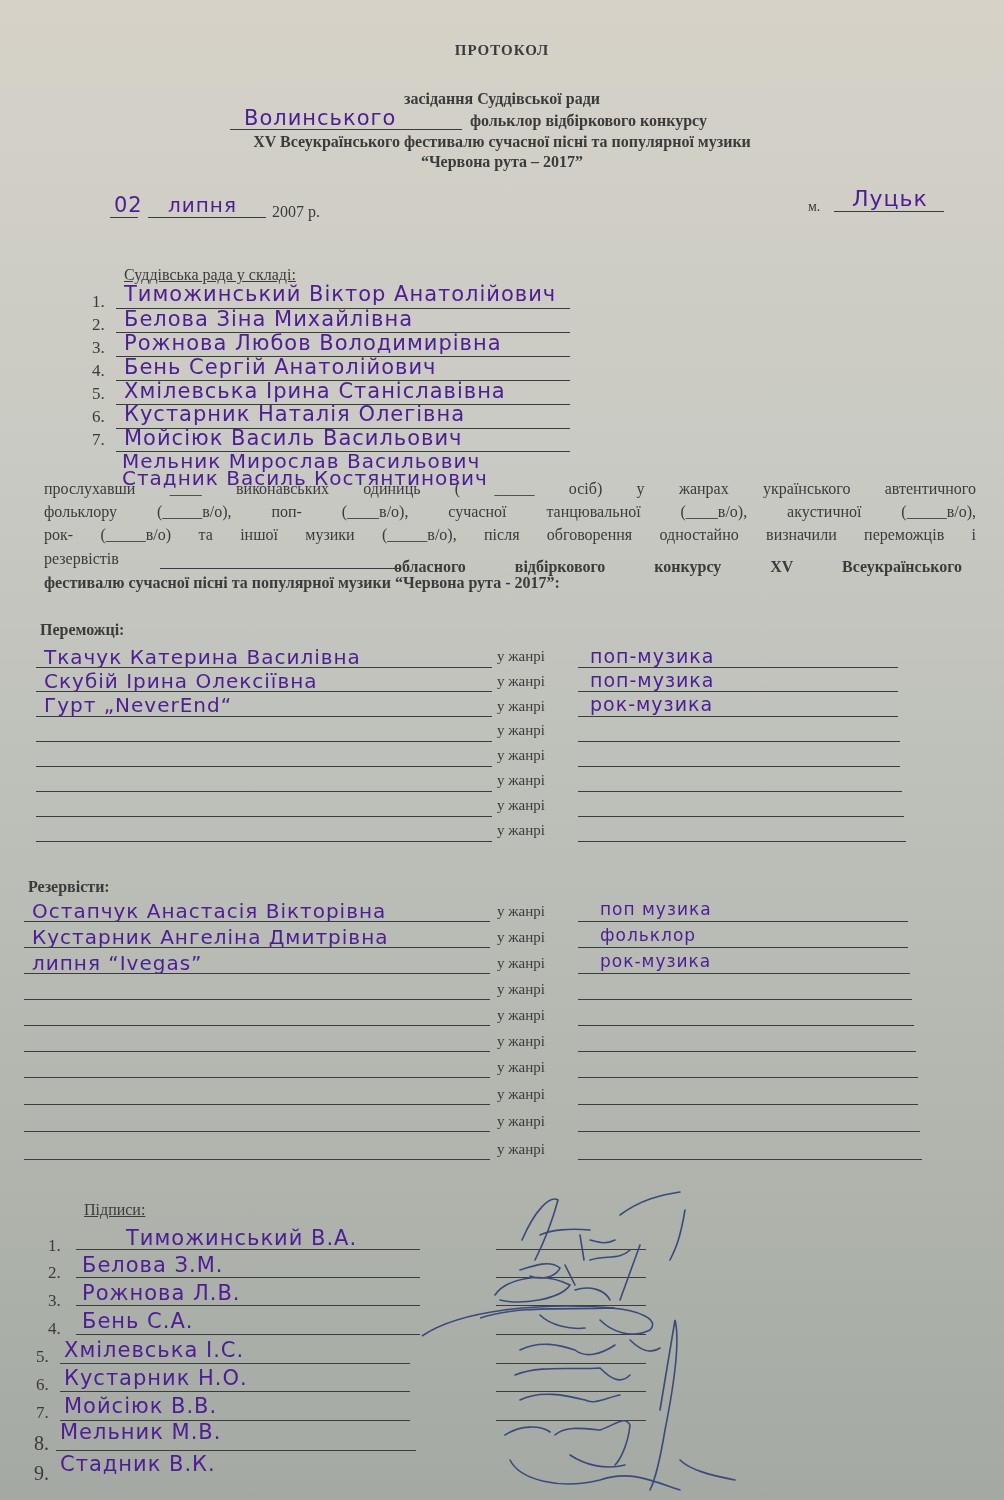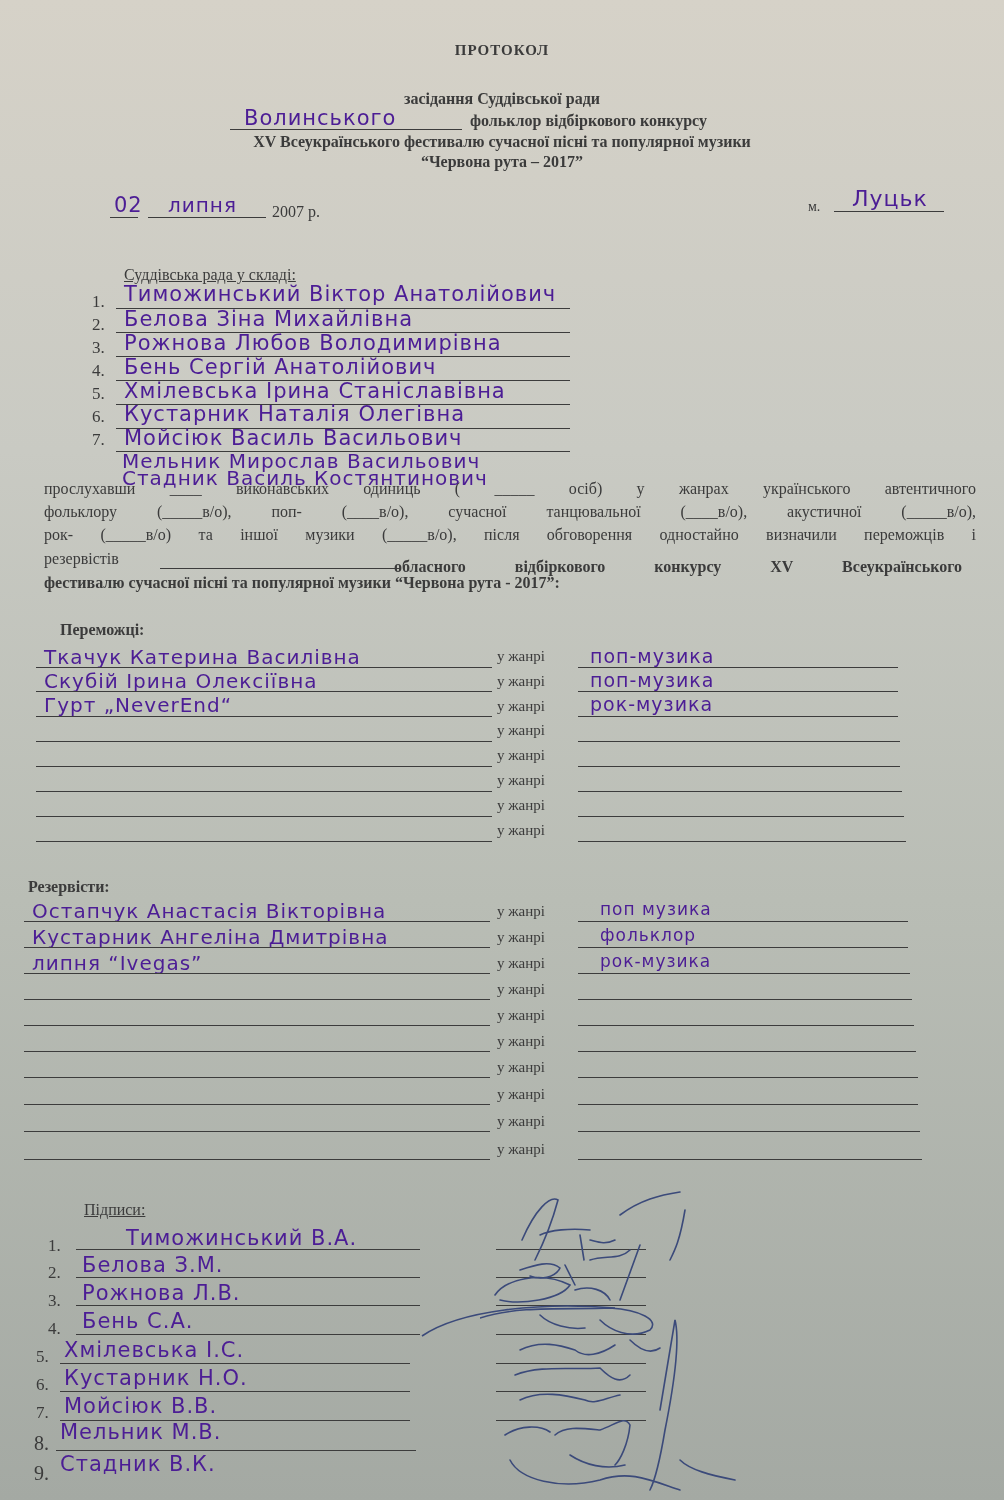--- a/index.html
+++ b/index.html
@@ -91,7 +91,7 @@
     <div class="abs print bold" style="top:574px;left:44px;">фестивалю сучасної пісні та популярної музики “Червона рута - 2017”:</div>
   </div>
 
-  <div class="abs print bold" style="top:621px;left:40px;font-size:16px;margin-left:20px;">Переможці:</div>
+  <div class="abs print bold" style="top:621px;left:40px;font-size:16px;">Переможці:</div>
   <div>
 
     <div>

